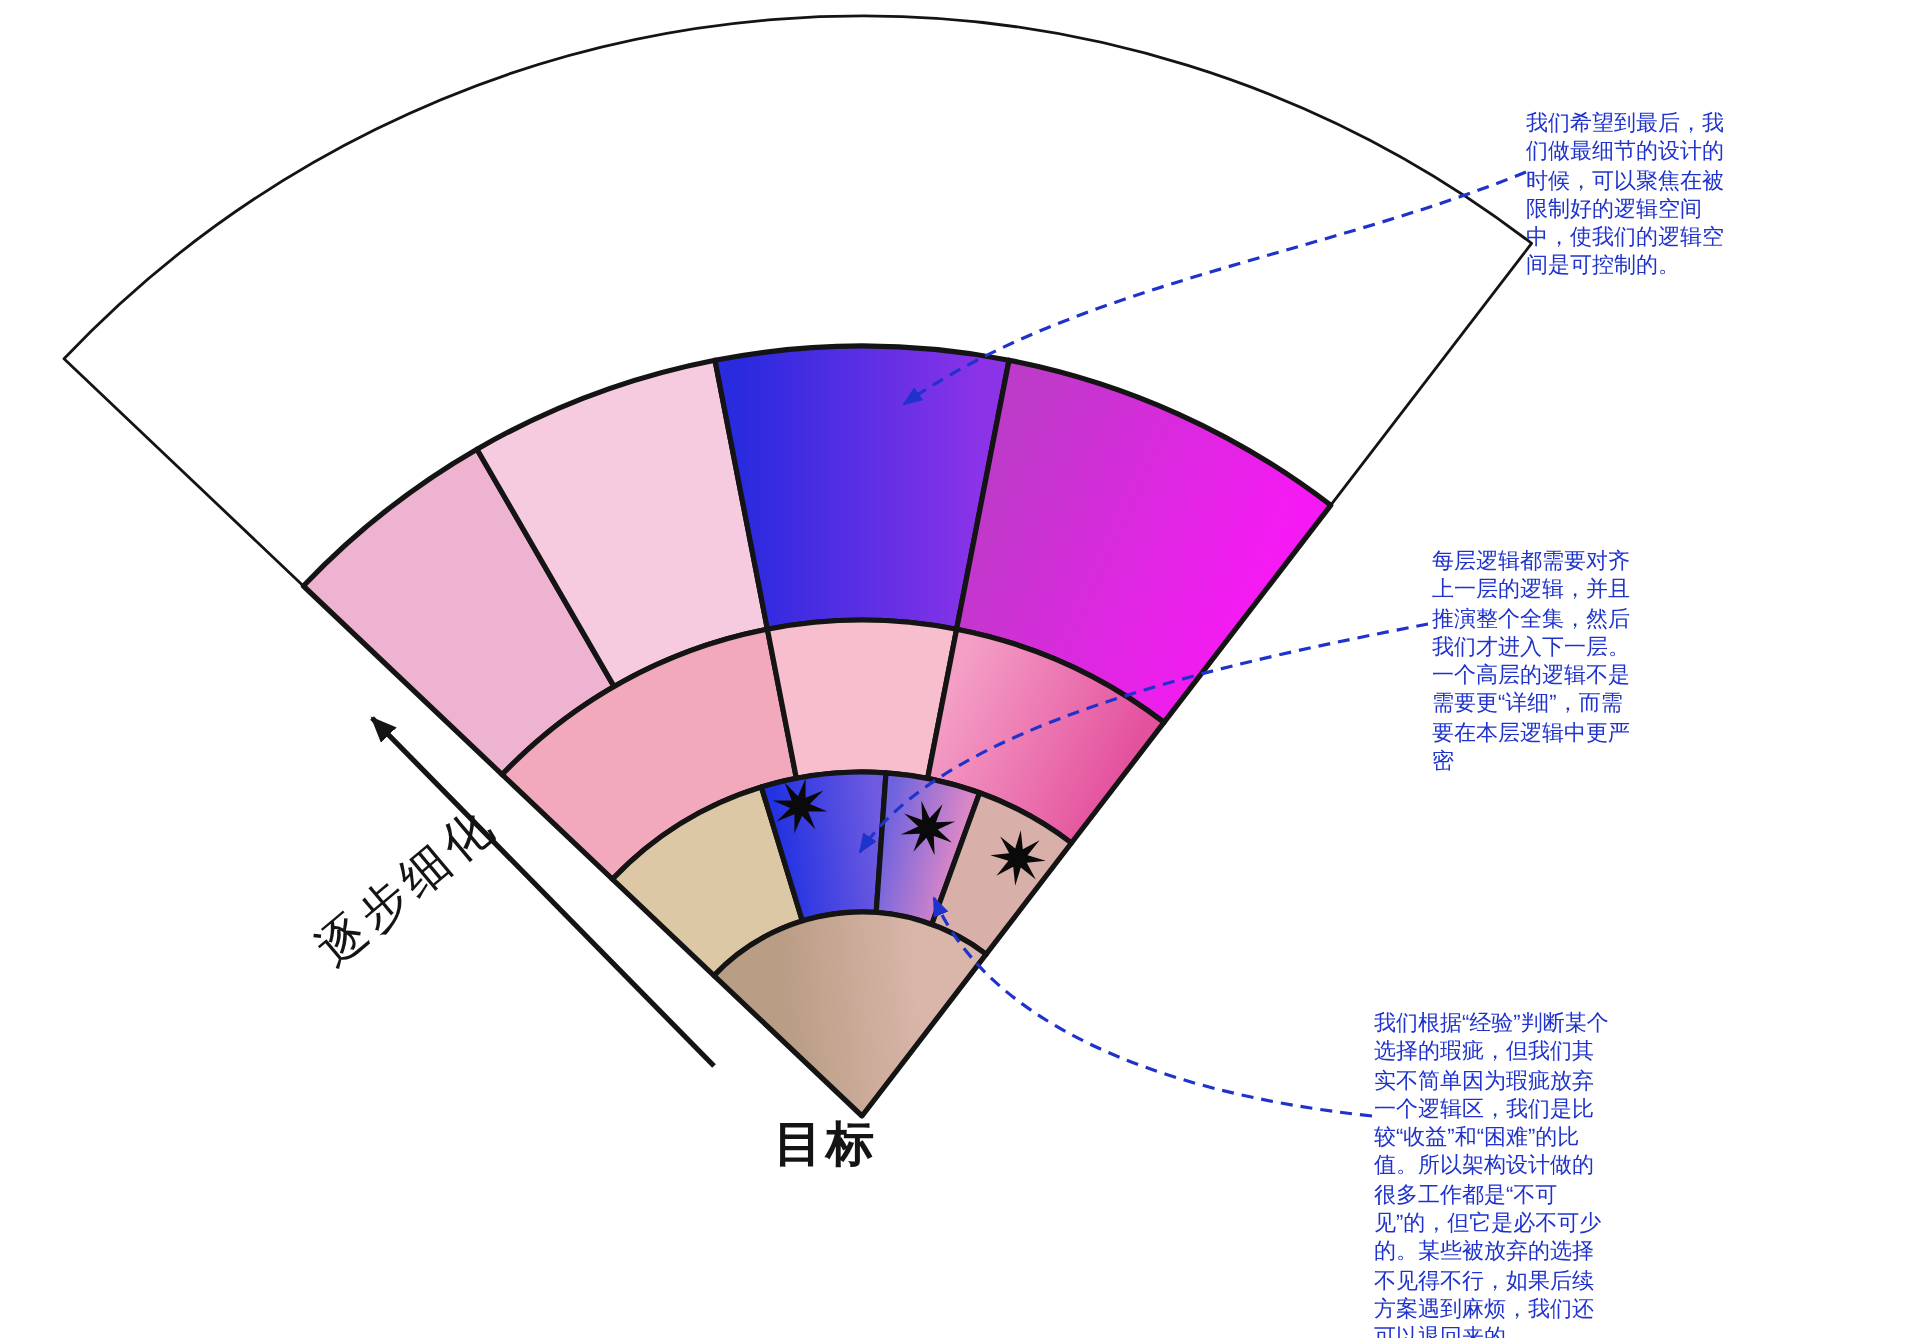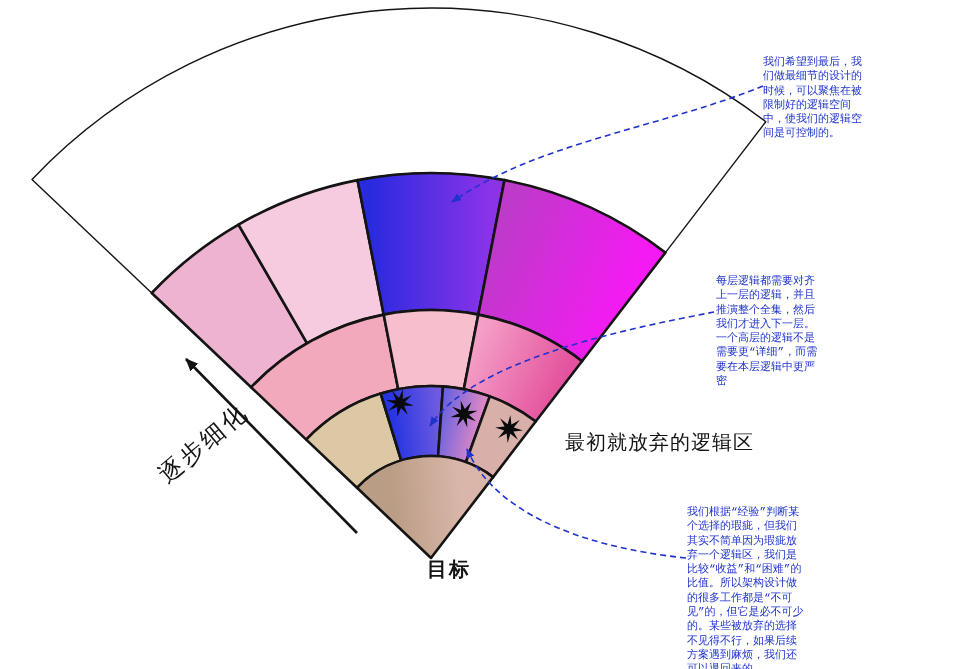--- a/index.html
+++ b/index.html
@@ -7,7 +7,7 @@
   body { margin:0; background:var(--bg,#fff); }
   .stage {
     position:relative; width:959px; height:669px; background:var(--bg,#fff);
-    font-family:Liberation Mono, monospace; overflow:hidden;
+    font-family:Liberation Sans, sans-serif; overflow:hidden;
   }
   .stage svg { position:absolute; inset:0; }
   .annotation {

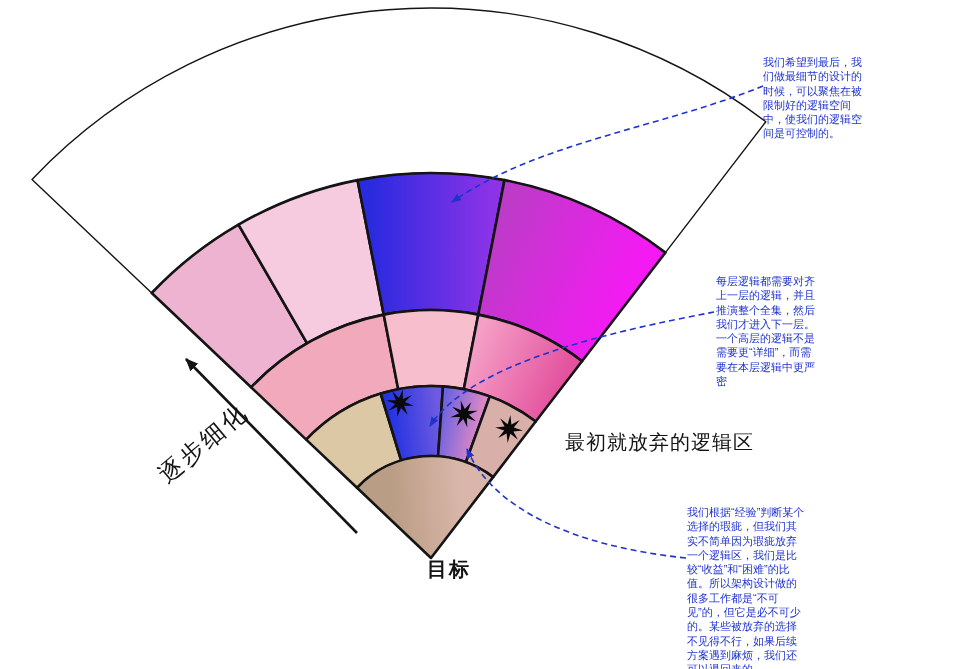--- a/index.html
+++ b/index.html
@@ -104,7 +104,6 @@
   <div class="annotation" id="ann-middle">每层逻辑都需要对齐上一层的逻辑，并且推演整个全集，然后我们才进入下一层。一个高层的逻辑不是需要更“详细”，而需要在本层逻辑中更严密</div>
   <div class="annotation" id="ann-bottom">我们根据“经验”判断某个选择的瑕疵，但我们其实不简单因为瑕疵放弃一个逻辑区，我们是比较“收益”和“困难”的比值。所以架构设计做的很多工作都是“不可见”的，但它是必不可少的。某些被放弃的选择不见得不行，如果后续方案遇到麻烦，我们还可以退回来的。</div>
 
-  <div class="label" id="abandoned-label">最初就放弃的逻辑区</div>
   <div class="label" id="refine-label">逐步细化</div>
   <div class="label" id="goal-label">目标</div>
 

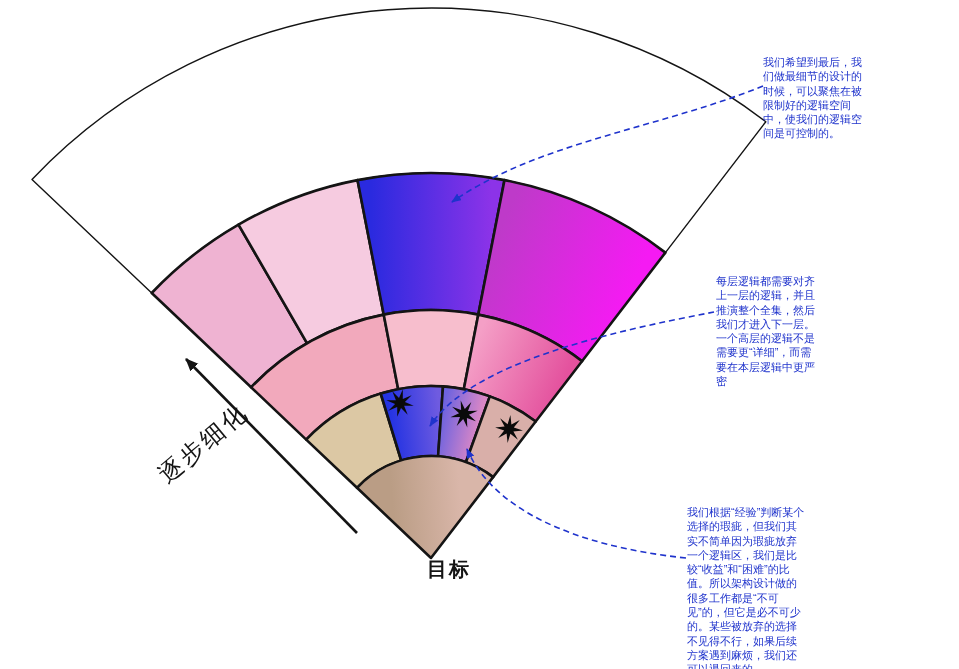--- a/index.html
+++ b/index.html
@@ -19,8 +19,8 @@
   #ann-bottom { left:687px; top:505px; width:120px; }
   .label { position:absolute; color:var(--ink,#141414); white-space:nowrap; }
   #goal-label {
-    left:416px; top:556px; width:66px; text-align:center;
-    font-size:20px; font-weight:bold; letter-spacing:2px;
+    left:380px; top:556px; width:66px; text-align:center;
+    font-size:24px; font-weight:bold; letter-spacing:2px;
   }
   #abandoned-label { left:565px; top:429px; font-size:20px; letter-spacing:1px; }
   #refine-label {

